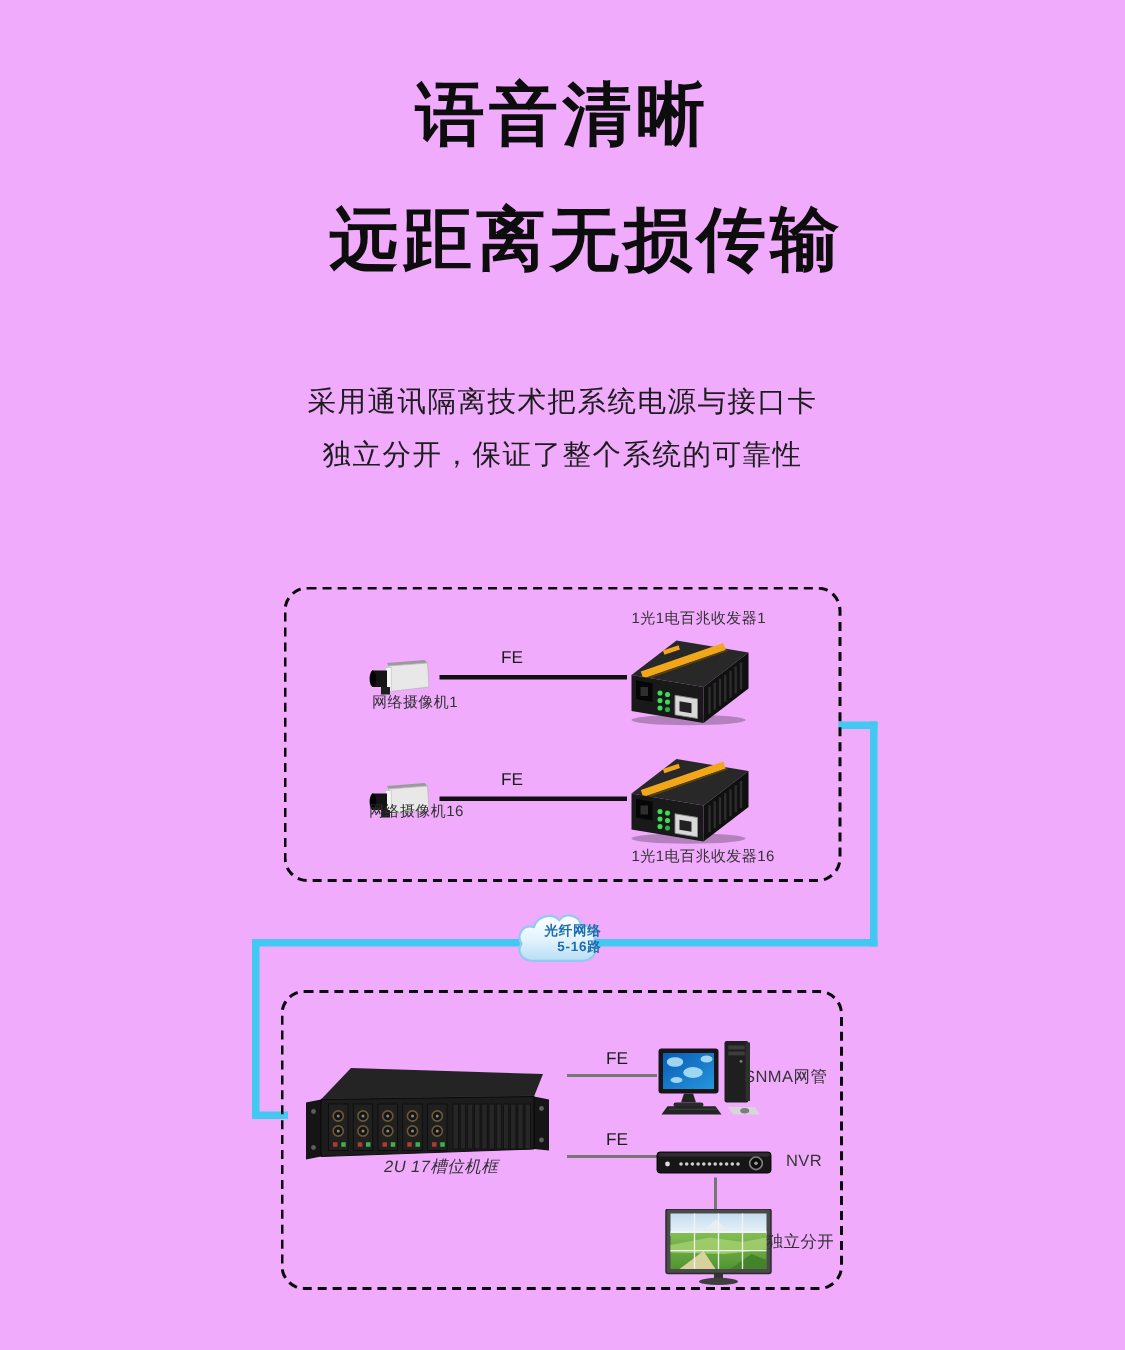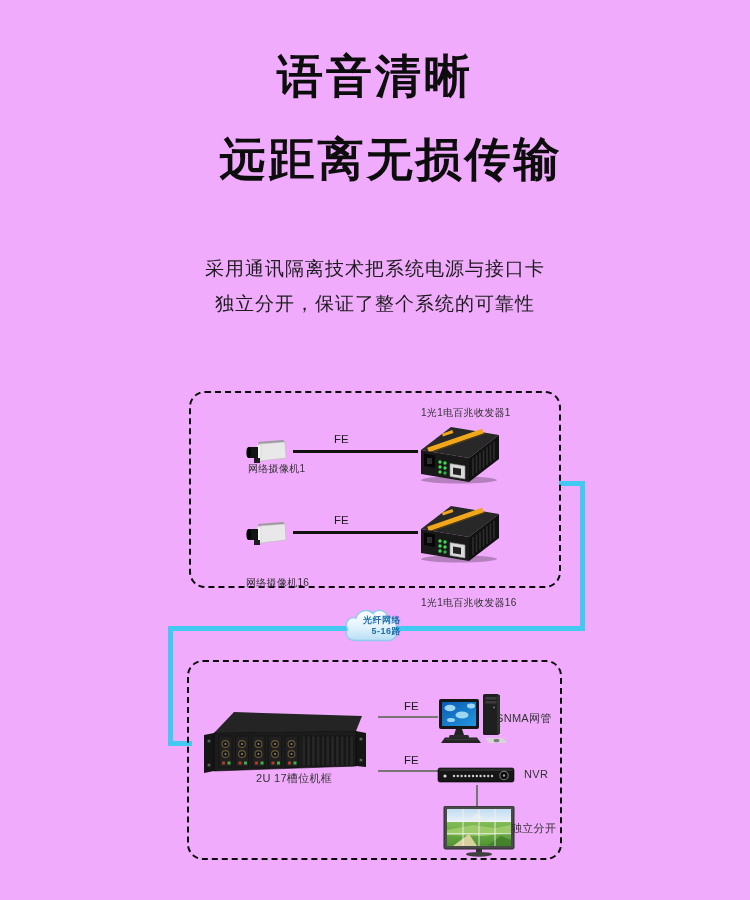--- a/index.html
+++ b/index.html
@@ -175,7 +175,7 @@
     </svg>
   </div>
 
-  <div class="lbl" style="left:246px; top:577px;">网络摄像机16</div>
+  <div class="lbl" style="left:246px; top:536px;">网络摄像机16</div>
   <div class="lbl" style="left:421px; top:597px;">1光1电百兆收发器16</div>
 
   <div id="cloud-wrap">

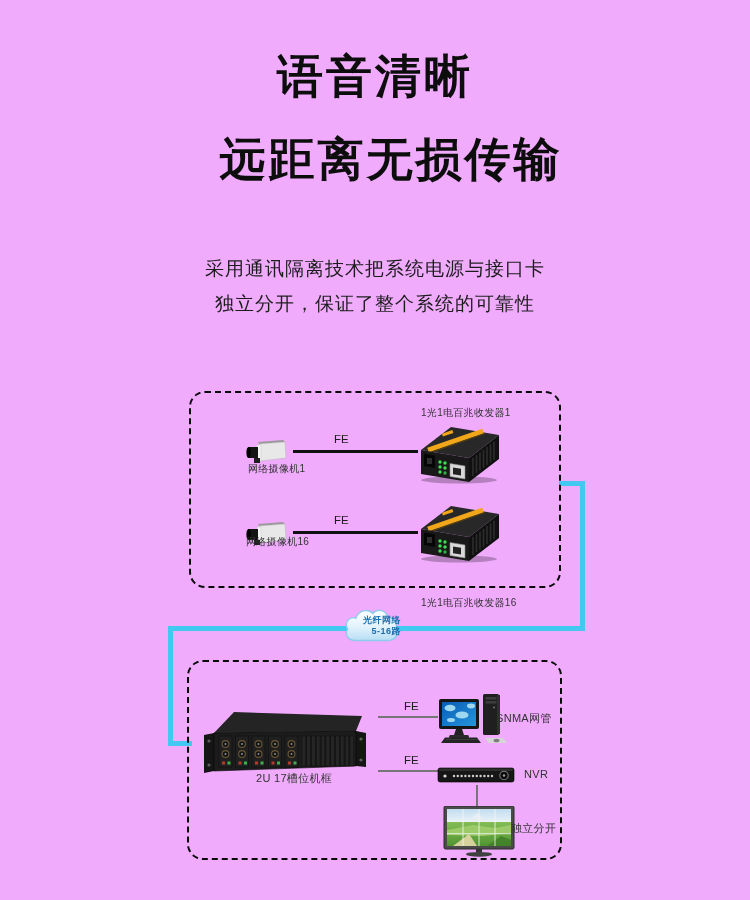--- a/index.html
+++ b/index.html
@@ -176,7 +176,7 @@
   </div>
 
   <div class="lbl" style="left:246px; top:536px;">网络摄像机16</div>
-  <div class="lbl" style="left:421px; top:597px;">1光1电百兆收发器16</div>
+  <div class="lbl" style="left:421px; top:566px;">1光1电百兆收发器16</div>
 
   <div id="cloud-wrap">
     <svg width="60" height="42" viewBox="0 0 64 46">

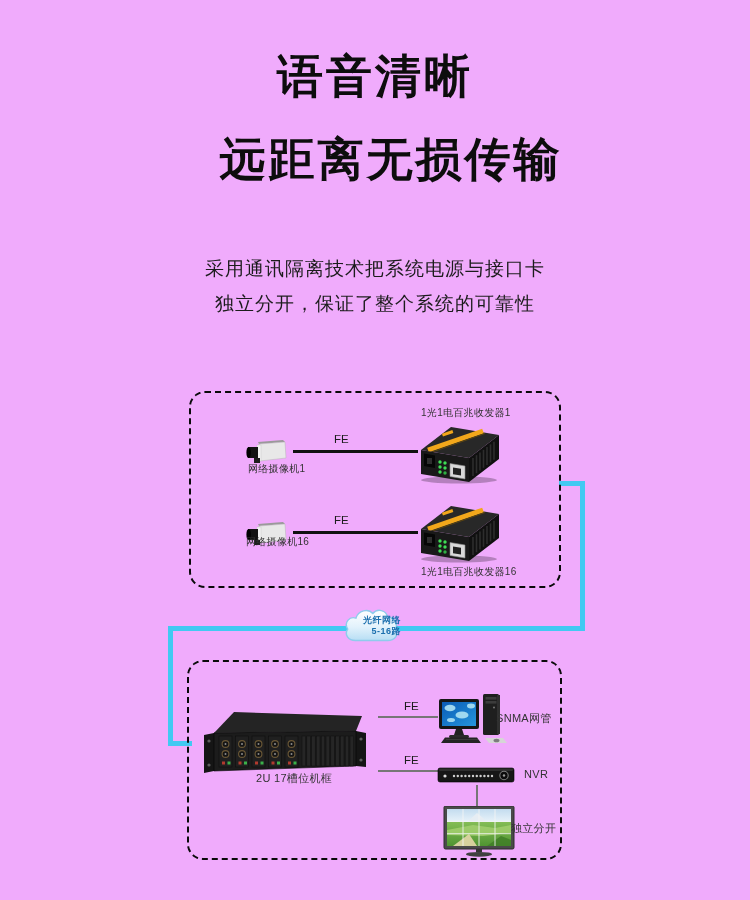--- a/index.html
+++ b/index.html
@@ -266,7 +266,7 @@
       </g>
     </svg>
   </div>
-  <div class="lbl" style="left:256px; top:772px; font-size:11px;">2U 17槽位机框</div>
+  <div class="lbl" style="left:256px; top:772px; font-size:11px;font-style:italic;">2U 17槽位机框</div>
 
   <div class="conn-gray" id="nms-line"></div>
   <div class="fe" style="left:404px; top:700px;">FE</div>

